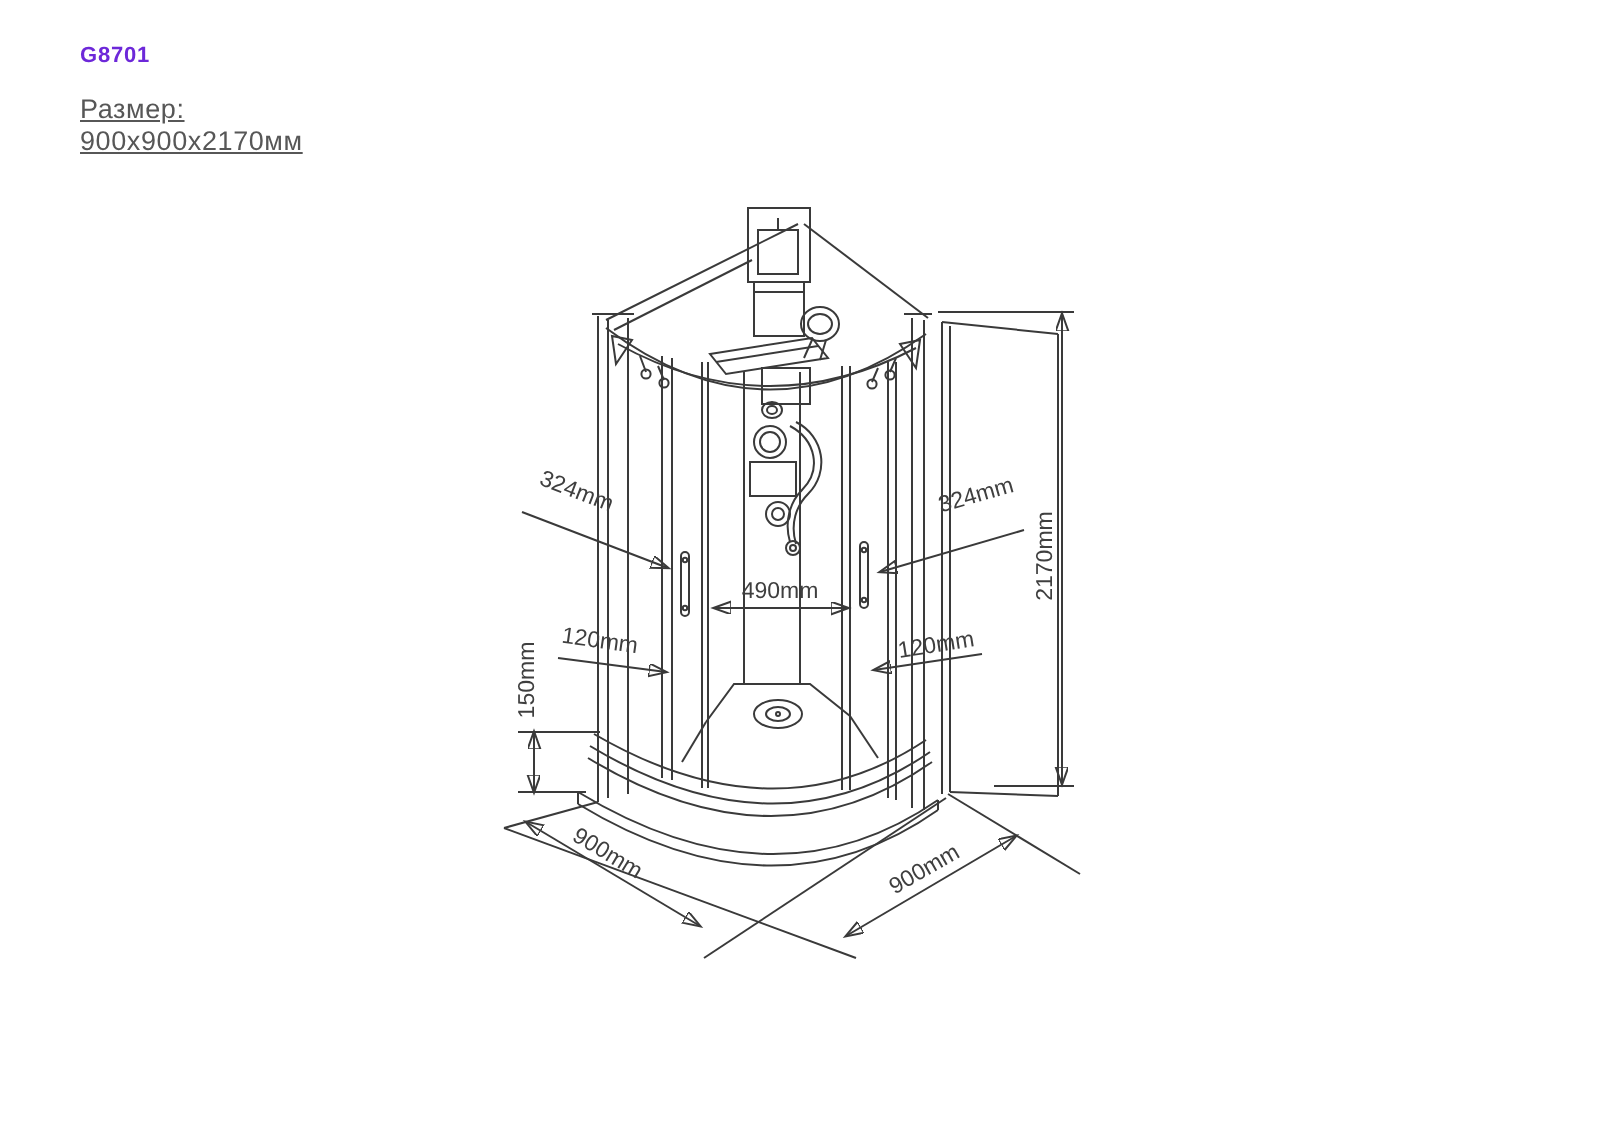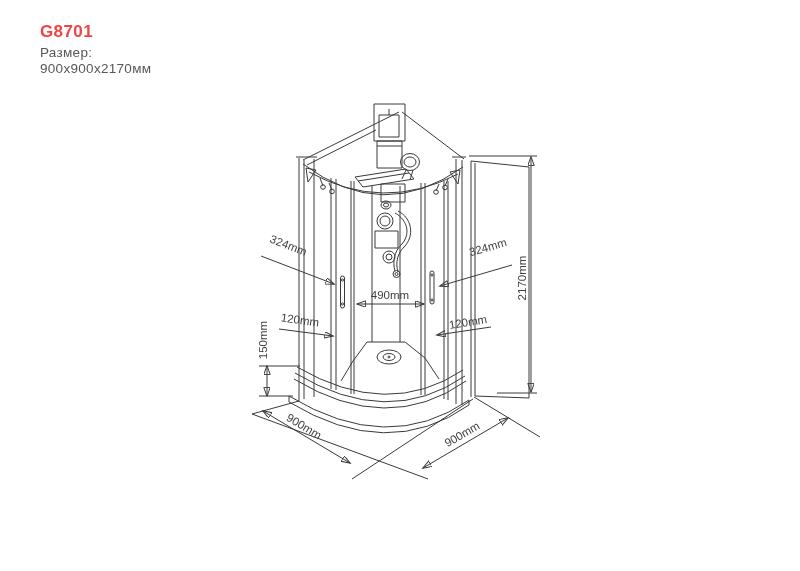--- a/index.html
+++ b/index.html
@@ -6,7 +6,7 @@
   .page{position:relative;width:800px;height:571px;background:#fff;overflow:hidden;
         font-family:"Liberation Sans", sans-serif;}
   .header{position:absolute;left:40px;top:22px;color:#4a4a4a;}
-  .header .model{font-size:17px;font-weight:700;letter-spacing:.4px;color:#ef4444;margin-bottom:3px;}
+  .header .model{font-size:11px;font-weight:700;letter-spacing:.4px;color:#6d28d9;margin-bottom:13px;}
   .header .size-label,.header .size-value{font-size:13.5px;color:#575757;line-height:16px;letter-spacing:.3px;}
   svg.drawing{position:absolute;left:0;top:0;}
   svg.drawing path, svg.drawing line, svg.drawing circle, svg.drawing ellipse, svg.drawing rect, svg.drawing polyline{

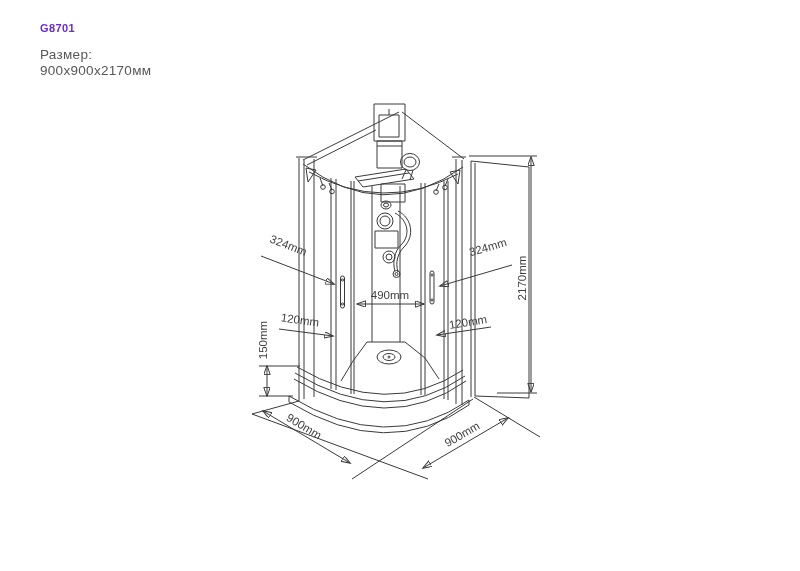--- a/index.html
+++ b/index.html
@@ -7,7 +7,7 @@
         font-family:"Liberation Sans", sans-serif;}
   .header{position:absolute;left:40px;top:22px;color:#4a4a4a;}
   .header .model{font-size:11px;font-weight:700;letter-spacing:.4px;color:#6d28d9;margin-bottom:13px;}
-  .header .size-label,.header .size-value{font-size:13.5px;color:#575757;line-height:16px;letter-spacing:.3px;}
+  .header .size-label,.header .size-value{font-size:13.5px;color:#575757;line-height:16px;letter-spacing:.3px;text-decoration:underline;}
   svg.drawing{position:absolute;left:0;top:0;}
   svg.drawing path, svg.drawing line, svg.drawing circle, svg.drawing ellipse, svg.drawing rect, svg.drawing polyline{
       stroke:#3a3a3a;stroke-width:1;fill:none;vector-effect:non-scaling-stroke;}

